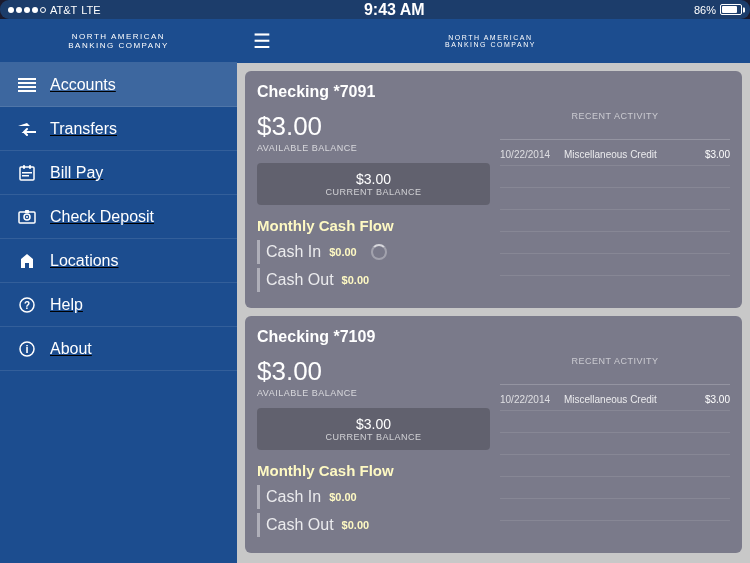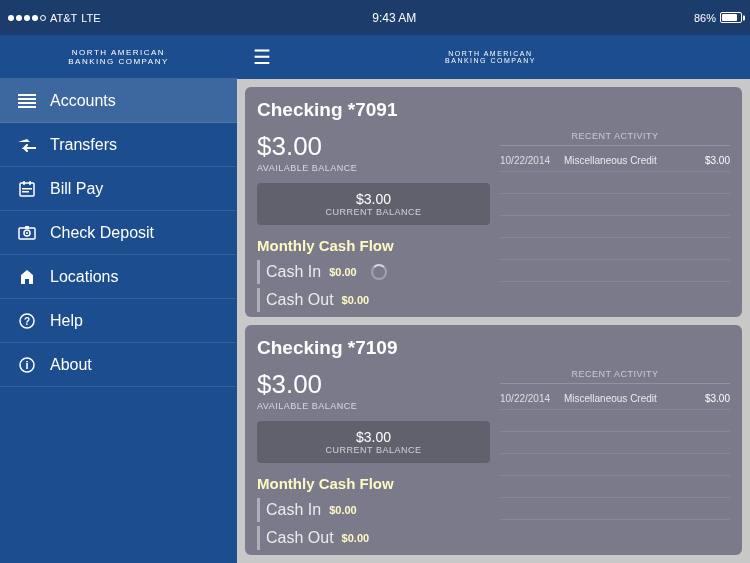--- a/index.html
+++ b/index.html
@@ -7,7 +7,7 @@
 
     
     .status-bar {
-      height: 35px;
+      height: 19px;
       background: #1c3d6b;
       display: flex;
       align-items: center;
@@ -16,6 +16,7 @@
       color: #fff;
       font-size: 11px;
       font-weight: 500;
+      border-radius: 9px;
     }
     .status-left { display: flex; align-items: center; gap: 4px; }
     .status-dots { display: flex; gap: 2px; }

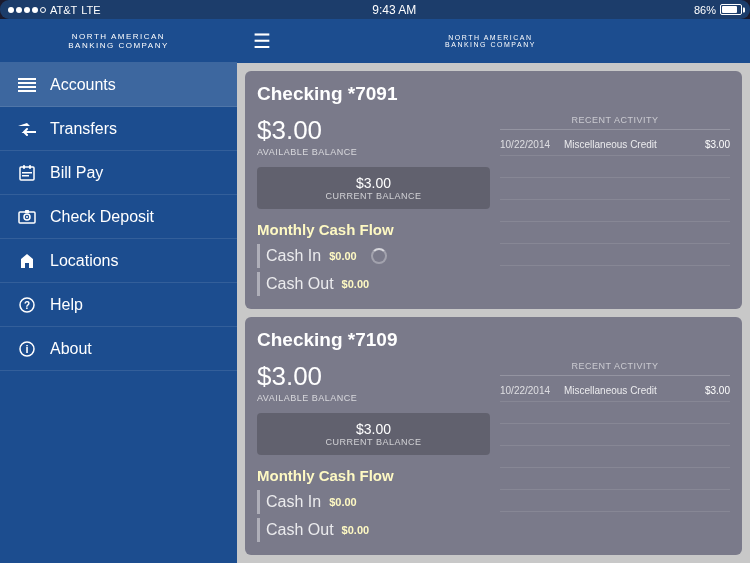--- a/index.html
+++ b/index.html
@@ -22,7 +22,7 @@
     .status-dots { display: flex; gap: 2px; }
     .status-dot { width: 6px; height: 6px; border-radius: 50%; background: #fff; }
     .status-dot.empty { background: transparent; border: 1px solid #fff; }
-    .status-center { font-size: 12px; font-weight: 400; }
+    .status-center { font-size: 16px; font-weight: 700; }
     .status-right { display: flex; align-items: center; gap: 4px; margin-left: 6px; }
     .battery-icon { width: 22px; height: 11px; border: 1.5px solid #fff; border-radius: 2px; position: relative; display: inline-flex; align-items: center; padding: 1px; }
     .battery-icon::after { content: ''; position: absolute; right: -4px; top: 50%; transform: translateY(-50%); width: 2px; height: 5px; background: #fff; border-radius: 0 1px 1px 0; }

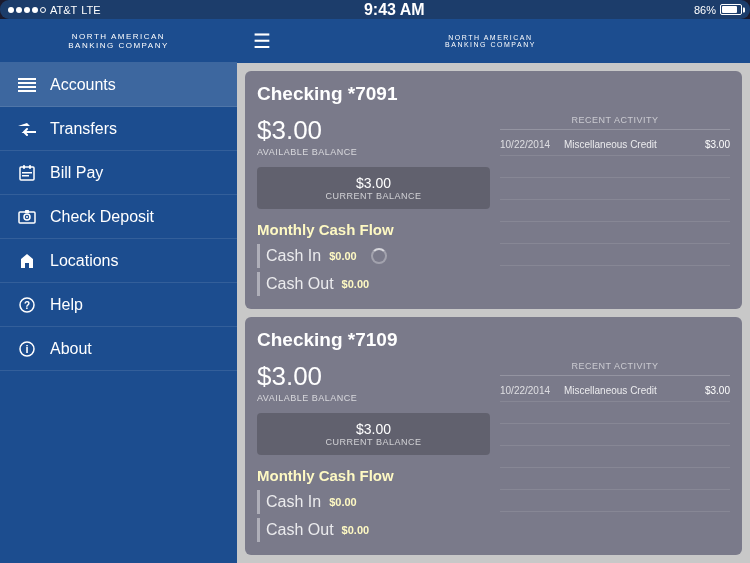--- a/index.html
+++ b/index.html
@@ -50,7 +50,7 @@
     .sidebar-brand .brand-line1 { font-size: 8px; letter-spacing: 1.5px; text-transform: uppercase; font-weight: 300; }
     .sidebar-brand .brand-line2 { font-size: 8px; letter-spacing: 1.5px; text-transform: uppercase; font-weight: 300; }
 
-    .sidebar-nav { flex: 1; }
+    .sidebar-nav { flex: 1; text-decoration: underline; }
     .nav-item {
       display: flex;
       align-items: center;

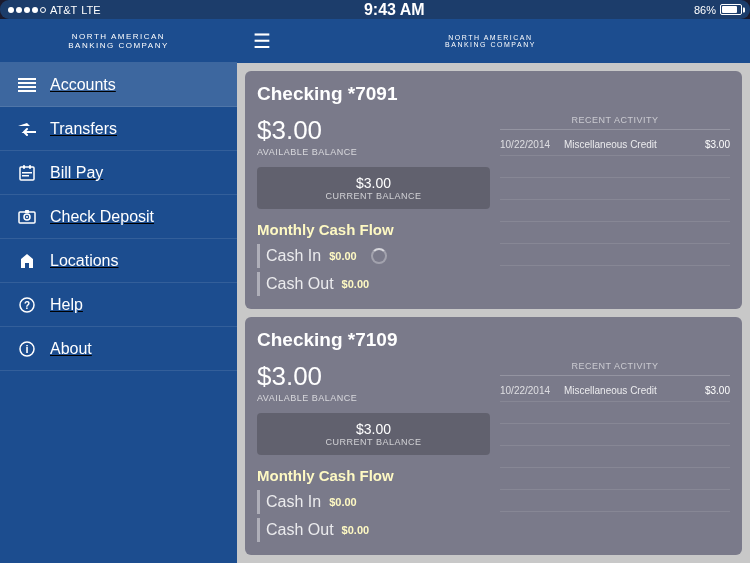--- a/index.html
+++ b/index.html
@@ -105,7 +105,7 @@
     }
     .account-title {
       color: #fff;
-      font-size: 19px;
+      font-size: 16px;
       font-weight: 600;
       margin-bottom: 10px;
     }

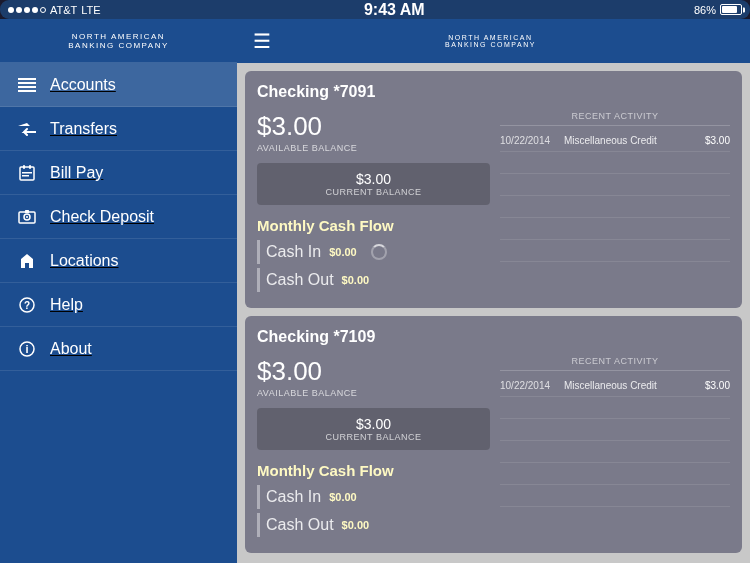--- a/index.html
+++ b/index.html
@@ -186,7 +186,7 @@
       text-transform: uppercase;
       letter-spacing: 0.5px;
       text-align: center;
-      padding-bottom: 4px;
+      padding-bottom: 18px;
       border-bottom: 1px solid rgba(255,255,255,0.2);
       margin-bottom: 4px;
     }

